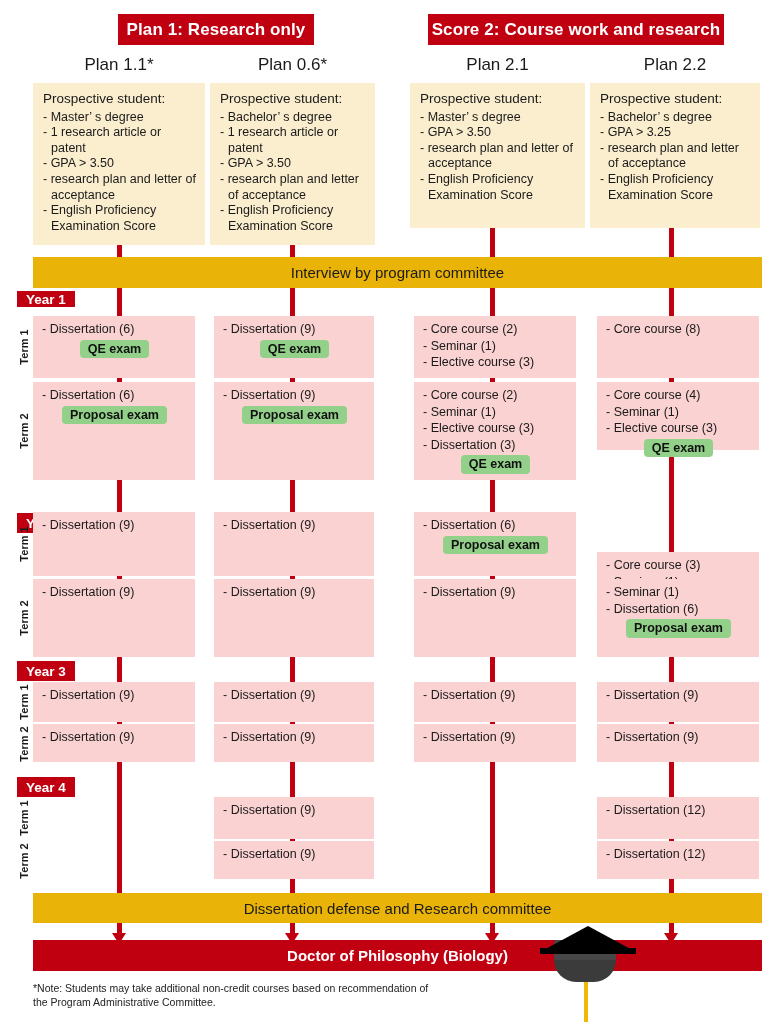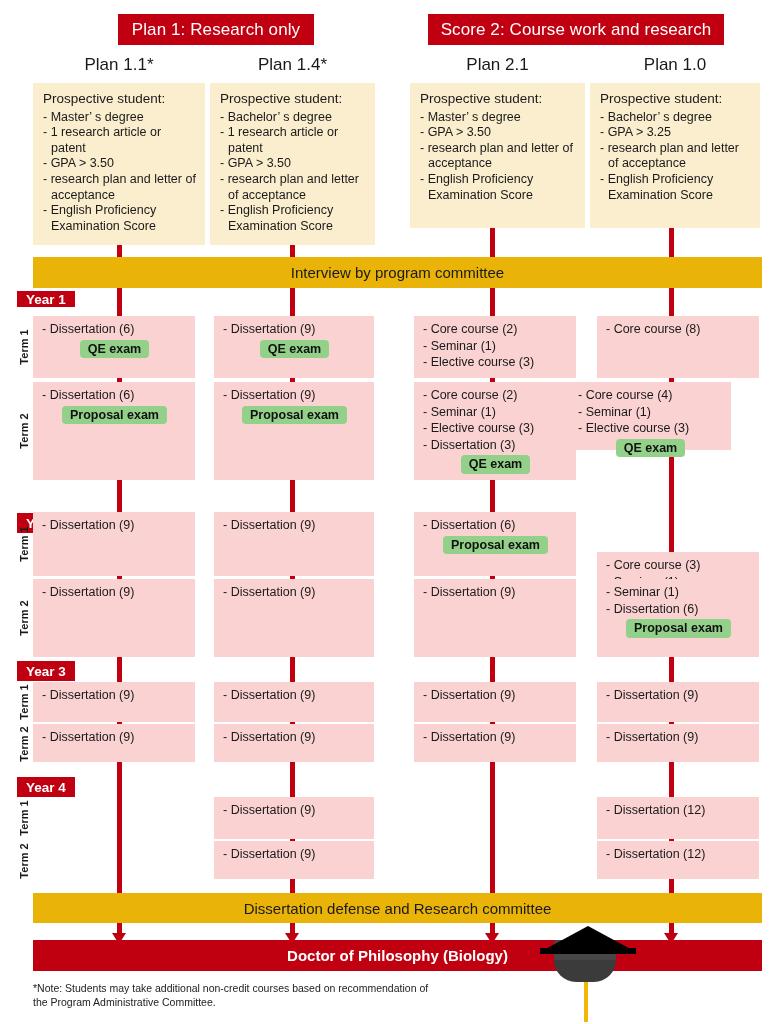--- a/index.html
+++ b/index.html
@@ -16,7 +16,7 @@
   
   .plan-banner{
     background:#c00011; color:#ffffff;
-    font-size:17px; font-weight:400;
+    font-size:17px; font-weight:700;
     display:flex; align-items:center; justify-content:center;
     letter-spacing:.1px;
   }

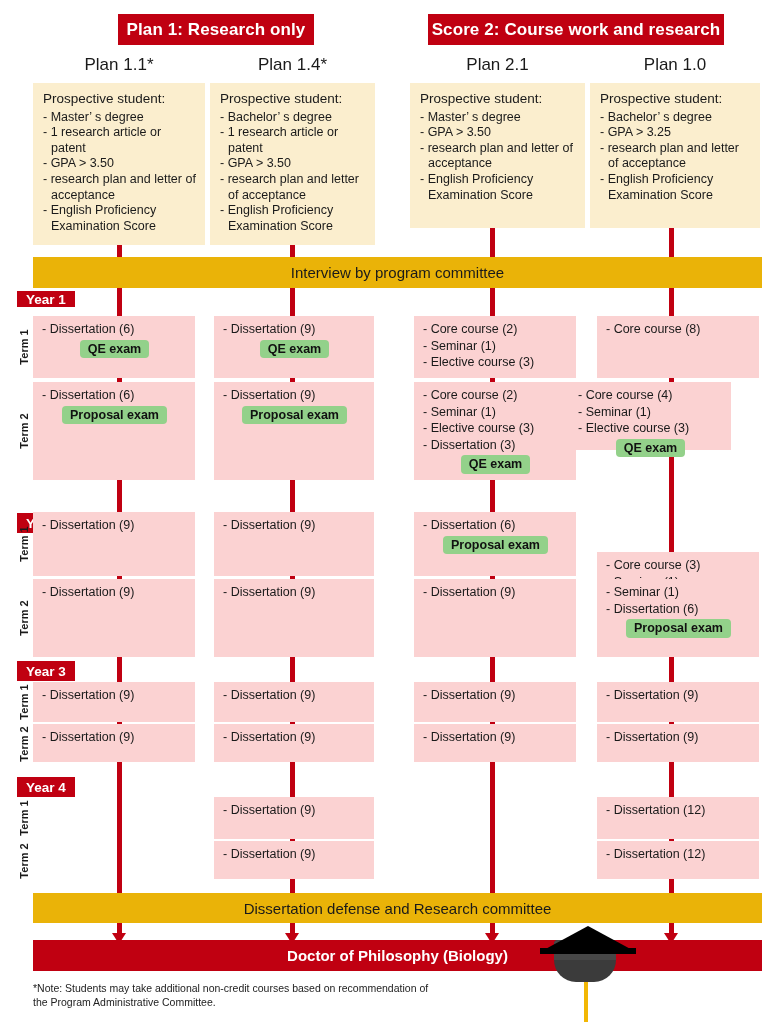--- a/index.html
+++ b/index.html
@@ -99,7 +99,7 @@
 <div class="abs plan-banner" style="left:428px;top:14px;width:296px;height:31px;">Score 2: Course work and research</div>
 
 <div class="abs plan-title" style="left:33px;top:53px;width:172px;height:24px;">Plan 1.1*</div>
-<div class="abs plan-title" style="left:210px;top:53px;width:165px;height:24px;">Plan 1.4*</div>
+<div class="abs plan-title" style="left:210px;top:53px;width:165px;height:24px;">Plan 0.6*</div>
 <div class="abs plan-title" style="left:410px;top:53px;width:175px;height:24px;">Plan 2.1</div>
 <div class="abs plan-title" style="left:590px;top:53px;width:170px;height:24px;">Plan 1.0</div>
 

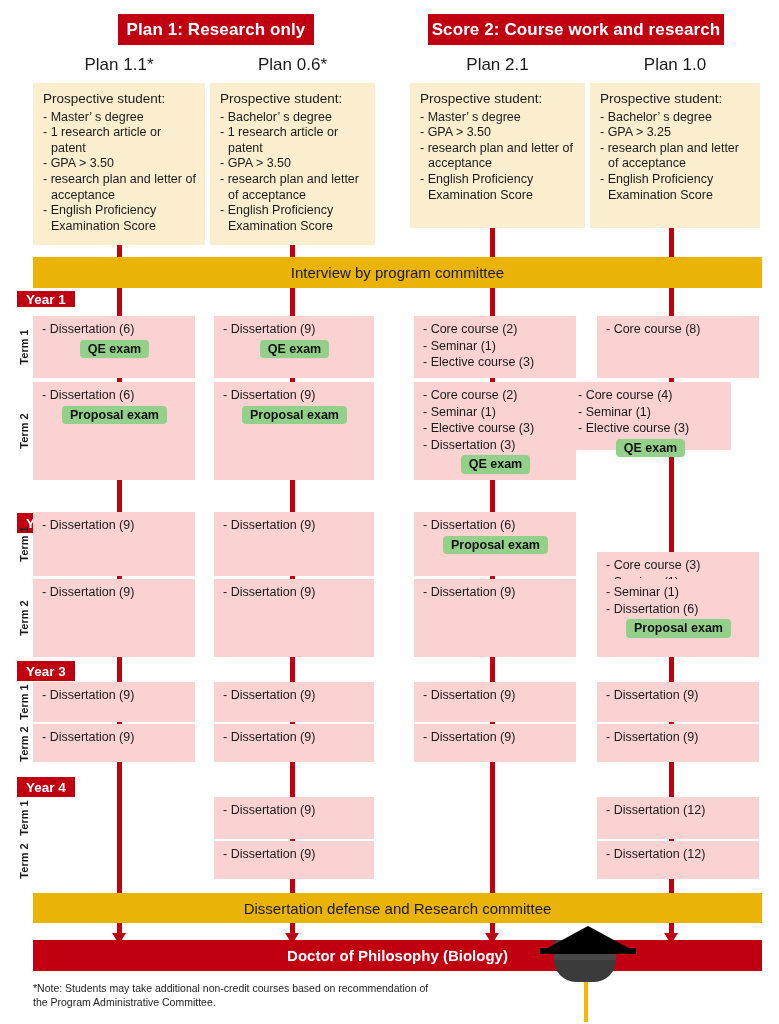--- a/index.html
+++ b/index.html
@@ -101,7 +101,7 @@
 <div class="abs plan-title" style="left:33px;top:53px;width:172px;height:24px;">Plan 1.1*</div>
 <div class="abs plan-title" style="left:210px;top:53px;width:165px;height:24px;">Plan 0.6*</div>
 <div class="abs plan-title" style="left:410px;top:53px;width:175px;height:24px;">Plan 2.1</div>
-<div class="abs plan-title" style="left:590px;top:53px;width:170px;height:24px;">Plan 1.0</div>
+<div class="abs plan-title" style="left:590px;top:53px;width:170px;height:24px;">Plan 2.2</div>
 
 <div class="abs cream-box" style="left:33px;top:83px;width:172px;height:162px;">
   <span class="hdr">Prospective student:</span>

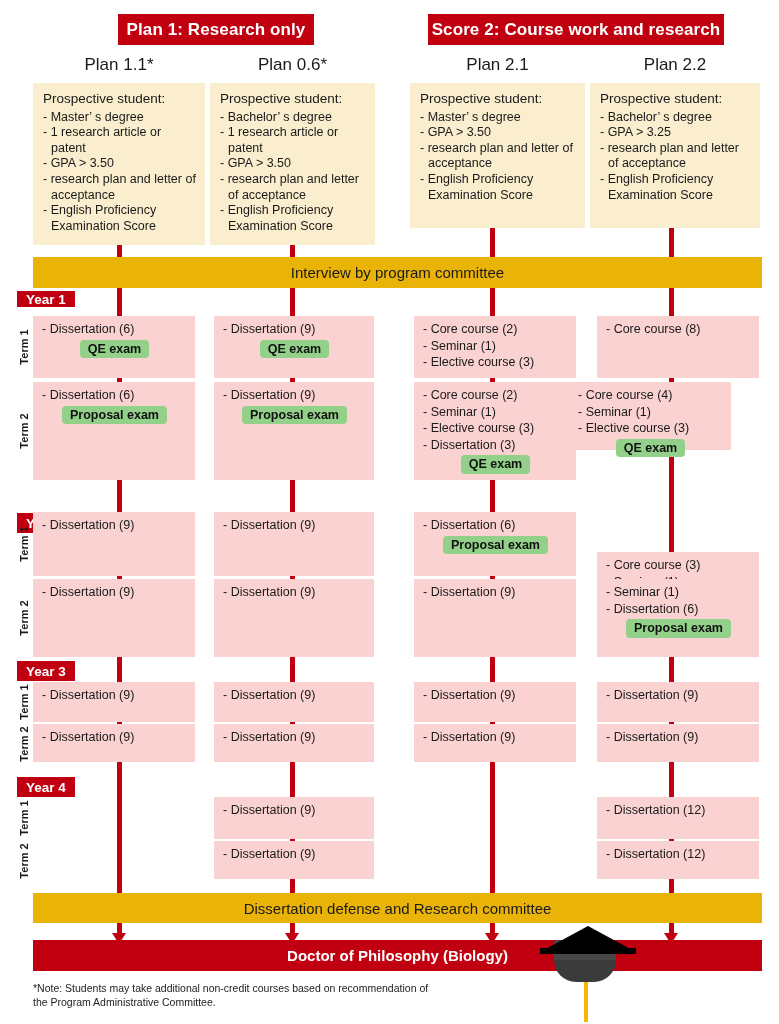--- a/index.html
+++ b/index.html
@@ -233,7 +233,7 @@
   </ul>
   <div class="chip-row"><span class="exam-chip">QE exam</span></div>
 </div>
-<div class="abs pink-box" style="left:569px;top:382px;width:162px;height:68px;">
+<div class="abs pink-box" style="left:597px;top:382px;width:162px;height:68px;">
   <ul>
     <li>- Core course (4)</li>
     <li>- Seminar (1)</li>

